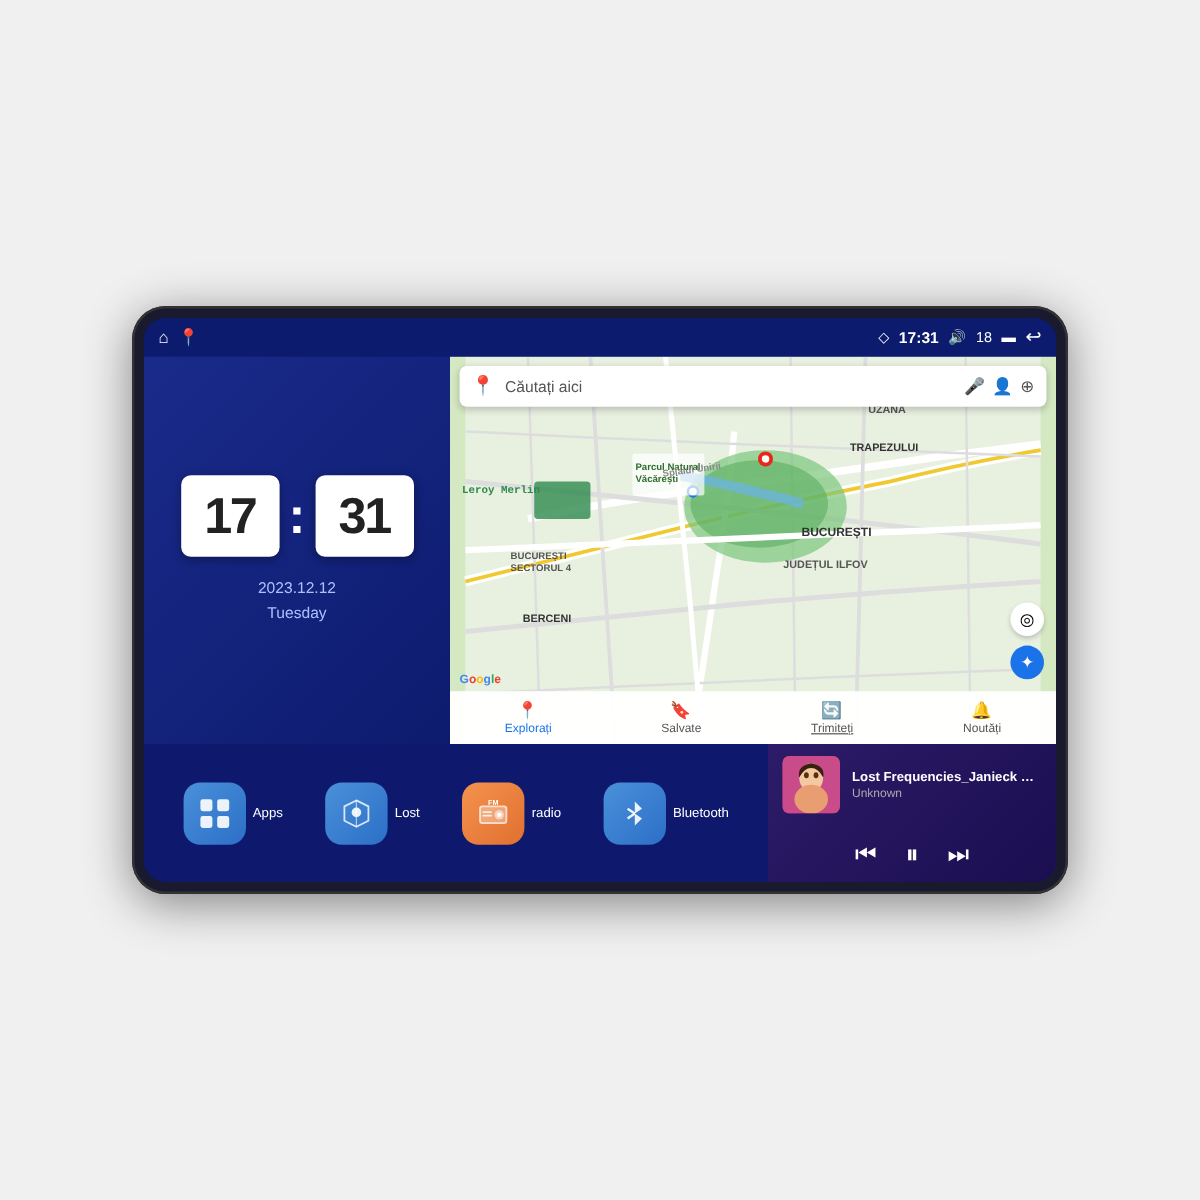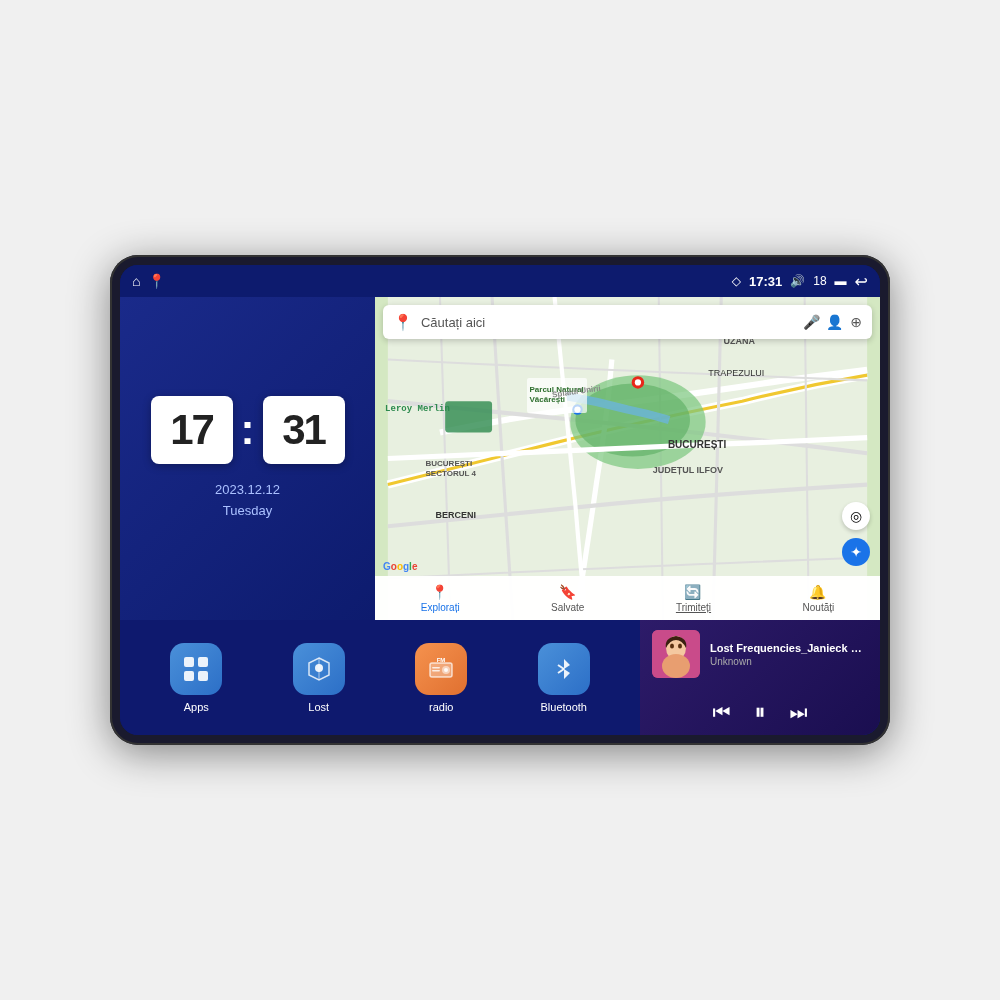--- a/index.html
+++ b/index.html
@@ -485,7 +485,7 @@
               </div>
             </div>
 
-            <div class="map-label" style="top:22%;left:66%;color:#333;font-size:9px;font-weight:normal;">TRAPEZULUI</div>
+            <div class="map-label" style="top:22%;left:66%;color:#333;font-size:9px;font-weight:bold;">TRAPEZULUI</div>
             <div class="map-label" style="top:44%;left:58%;color:#333;font-size:10px;font-weight:bold;">BUCUREȘTI</div>
             <div class="map-label" style="top:52%;left:55%;color:#555;font-size:9px;">JUDEȚUL ILFOV</div>
             <div class="map-label" style="top:66%;left:12%;color:#333;font-size:9px;font-weight:bold;">BERCENI</div>

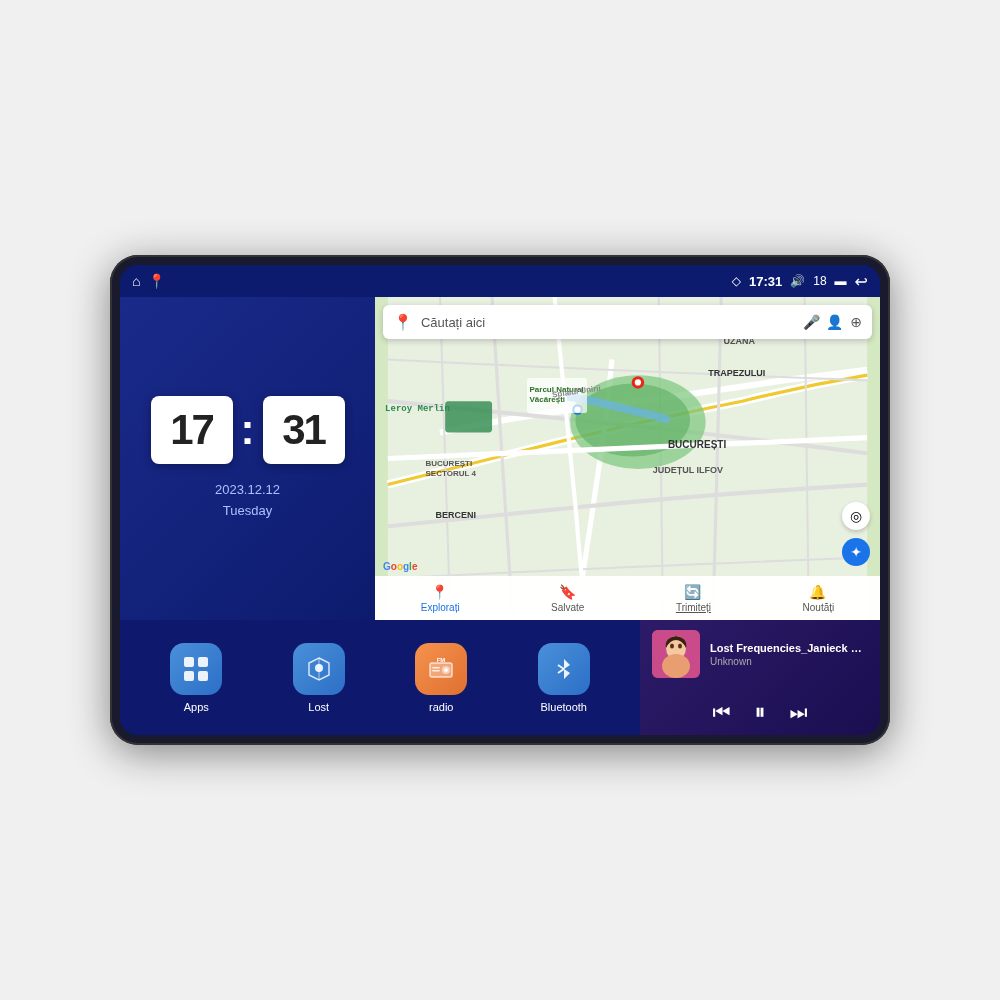--- a/index.html
+++ b/index.html
@@ -262,7 +262,7 @@
 
     .app-item {
       display: flex;
-      flex-direction: column;
+      flex-direction: row;
       align-items: center;
       gap: 6px;
       cursor: pointer;

